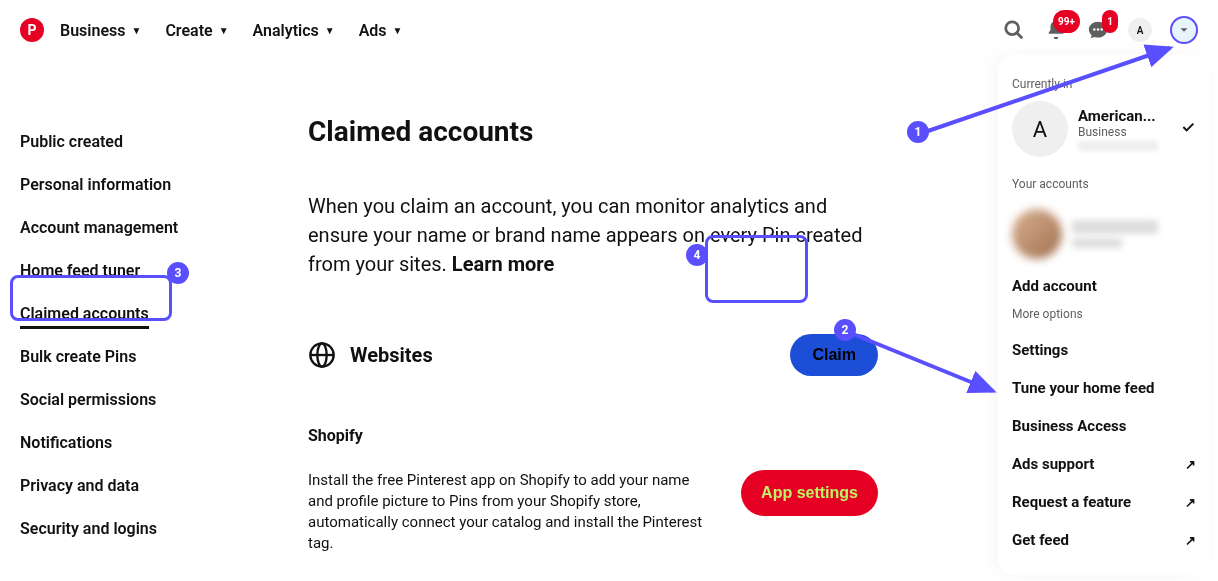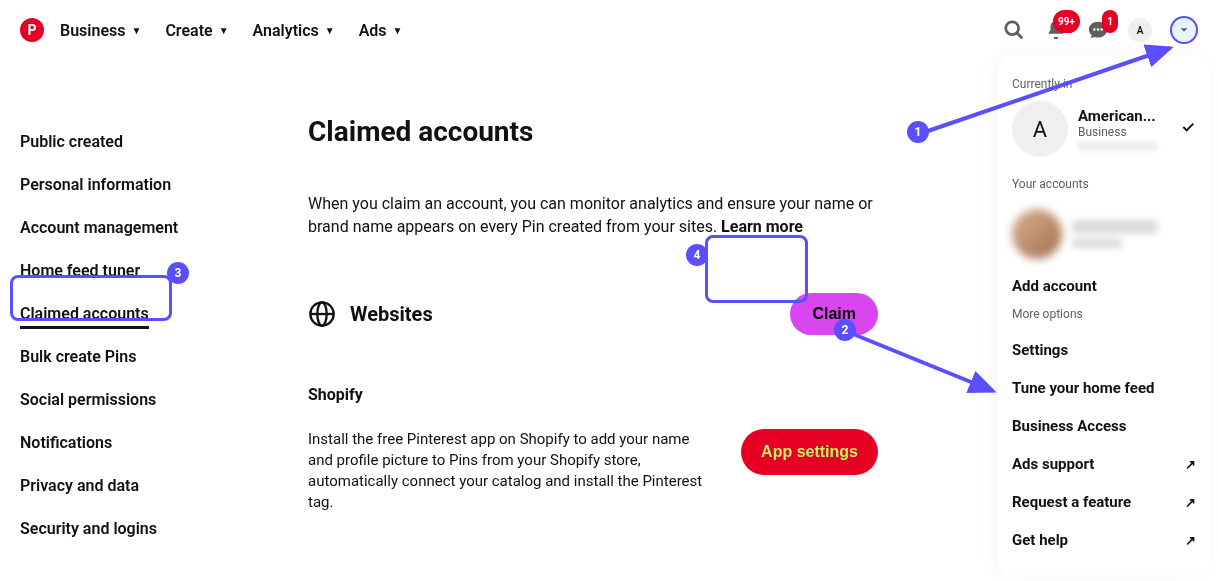--- a/index.html
+++ b/index.html
@@ -30,7 +30,7 @@
 
 .main { position: absolute; left: 308px; top: 115px; width: 570px; }
 .title { font-size: 28px; font-weight: 700; margin-bottom: 12px; }
-.desc { font-size: 16px; line-height: 1.45; margin-top: 44px; }
+.desc { font-size: 20px; line-height: 1.45; margin-top: 44px; }
 .learn { font-weight: 700; }
 .row { display: flex; align-items: center; margin-top: 55px; }
 .globe { width: 28px; height: 28px; margin-right: 14px; }

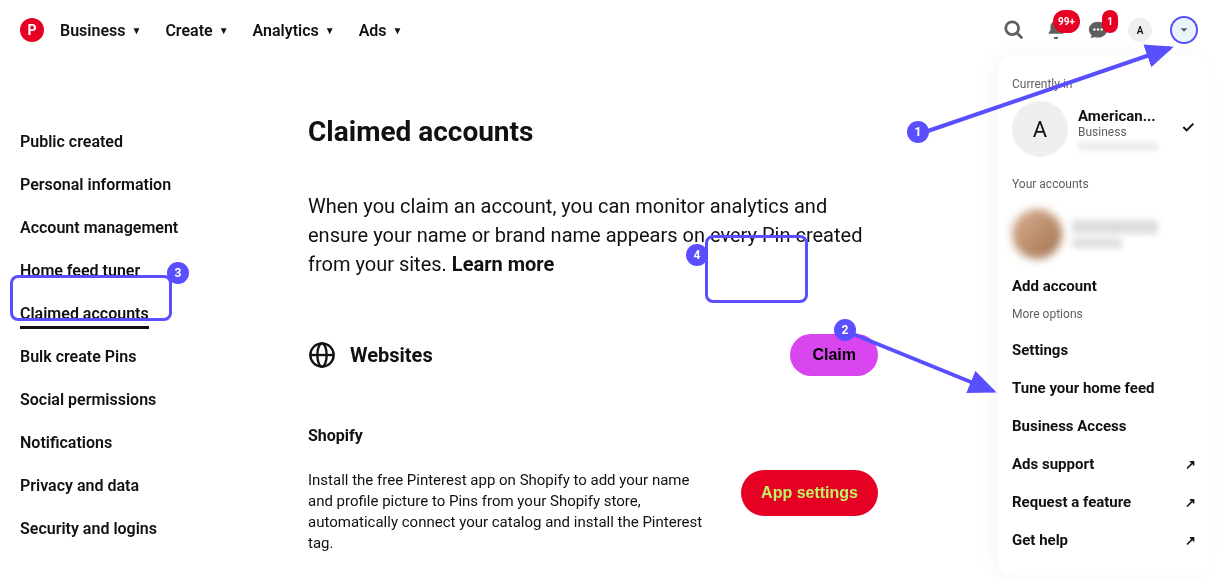--- a/index.html
+++ b/index.html
@@ -35,7 +35,7 @@
 .row { display: flex; align-items: center; margin-top: 55px; }
 .globe { width: 28px; height: 28px; margin-right: 14px; }
 .row-label { font-size: 20px; font-weight: 700; flex: 1; }
-.btn-grey { background: #d946ef; border: none; border-radius: 24px; padding: 12px 22px; font-size: 16px; font-weight: 600; cursor: pointer; text-align: center; }
+.btn-grey { background: #1d4ed8; border: none; border-radius: 24px; padding: 12px 22px; font-size: 16px; font-weight: 600; cursor: pointer; text-align: center; }
 .btn-red { background: #e60023; color: #bef264; border: none; border-radius: 24px; padding: 14px 20px; font-size: 16px; font-weight: 600; cursor: pointer; }
 .section2 { margin-top: 50px; }
 .section2-title { font-size: 16px; font-weight: 700; margin-bottom: 12px; }

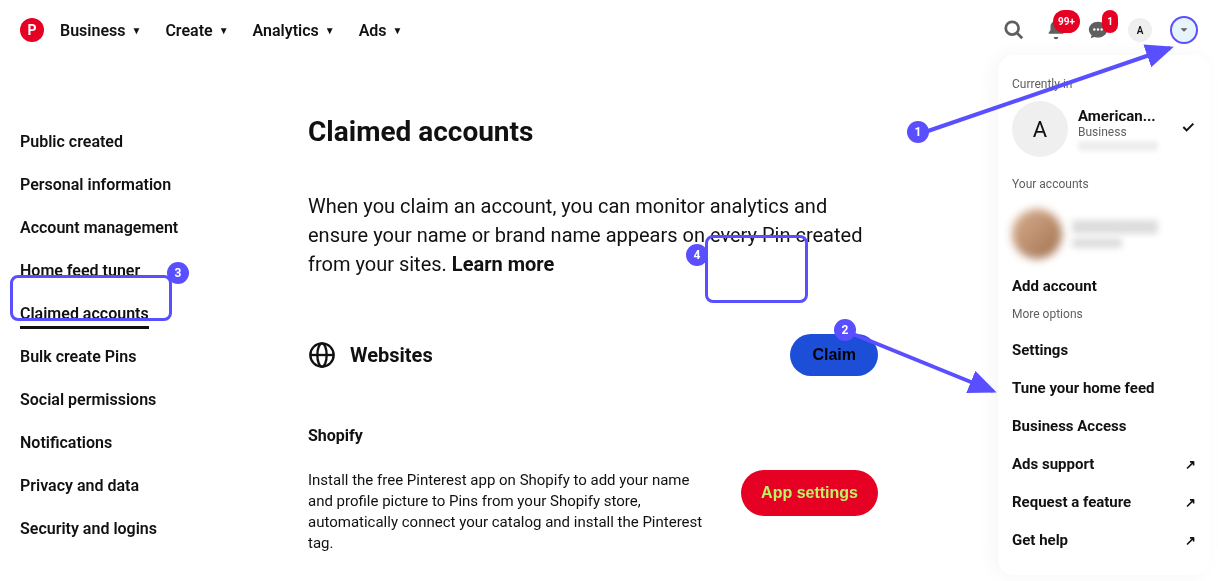--- a/index.html
+++ b/index.html
@@ -205,7 +205,7 @@
       <span class="ext-icon">↗</span>
     </div>
   <div class="panel-item">
-      <span>Get help</span>
+      <span>Get feed</span>
       <span class="ext-icon">↗</span>
     </div>
 </div>

